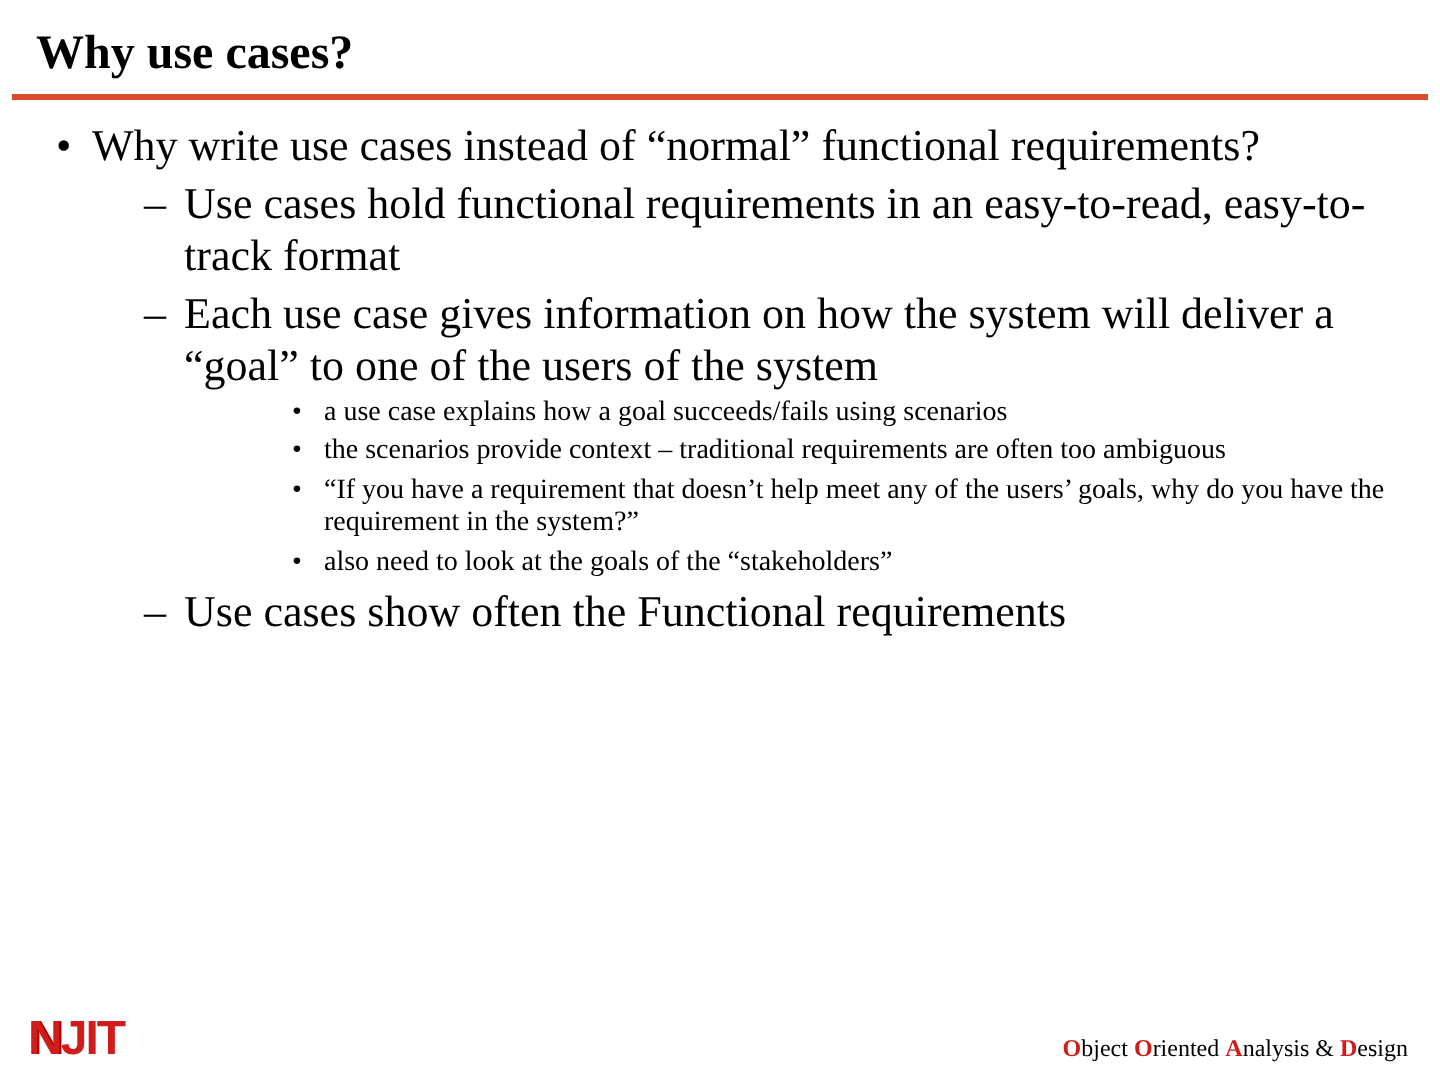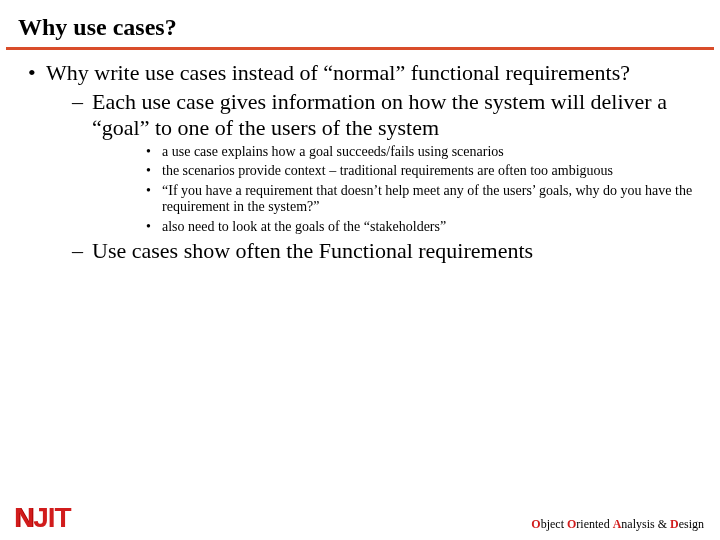--- a/index.html
+++ b/index.html
@@ -75,6 +75,9 @@
       <span>Why write use cases instead of “normal” functional requirements?</span>
       <ul class="lvl2">
         <li>
+          <span>Use cases hold functional requirements in an easy-to-read, easy-to-track format</span>
+        </li>
+        <li>
           <span>Each use case gives information on how the system will deliver a “goal” to one of the users of the system</span>
           <ul class="lvl3">
             <li><span>a use case explains how a goal succeeds/fails using scenarios</span></li>

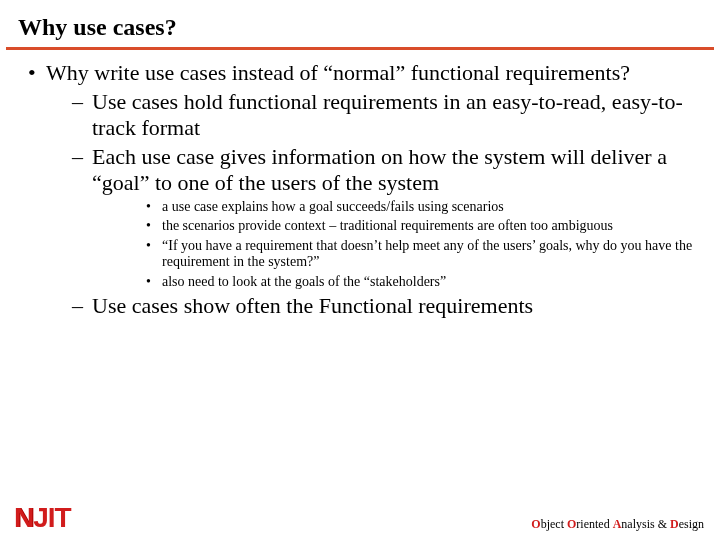--- a/index.html
+++ b/index.html
@@ -50,7 +50,7 @@
     font-family: Arial, Helvetica, sans-serif;
     font-weight: 900;
     letter-spacing: -1px;
-    font-size: 28px;
+    font-size: 24px;
   }
   .logo-n, .logo-j, .logo-i, .logo-t { color: #d11c1c; }
   .logo-n { text-shadow: 1px 0 #a00; }

